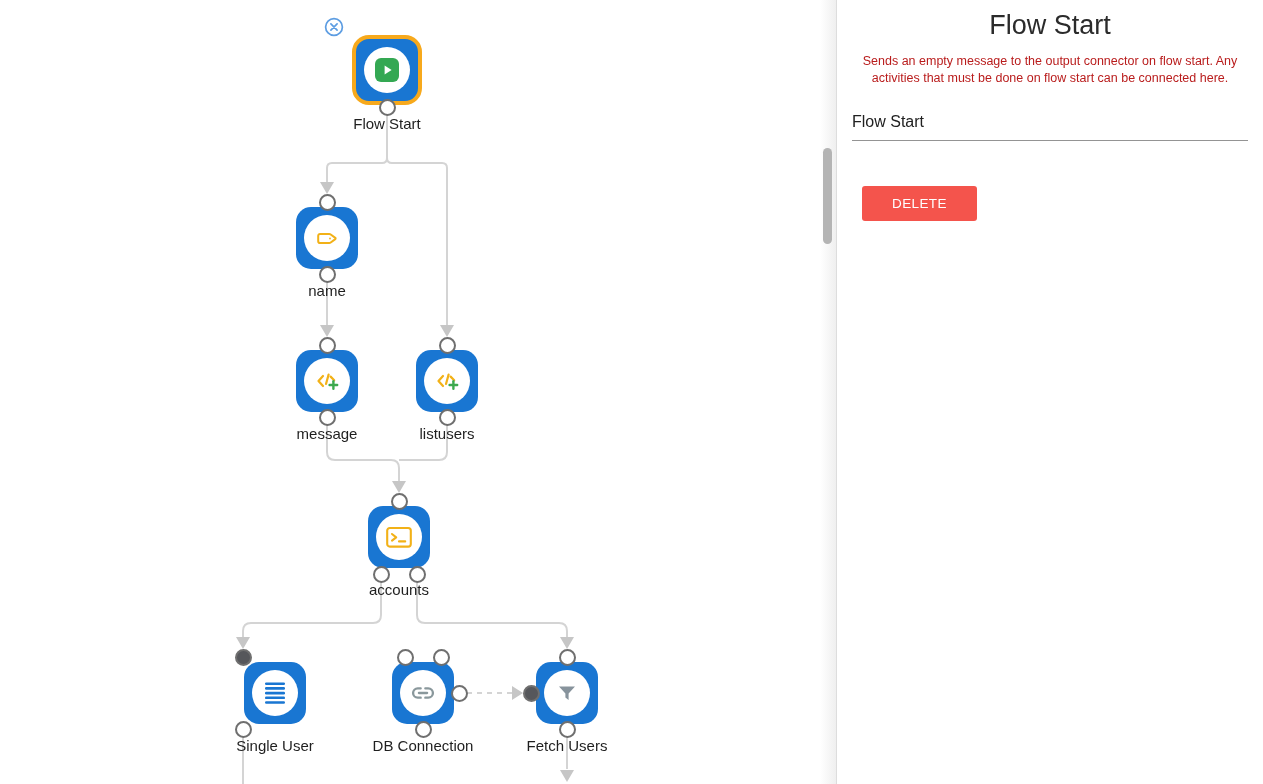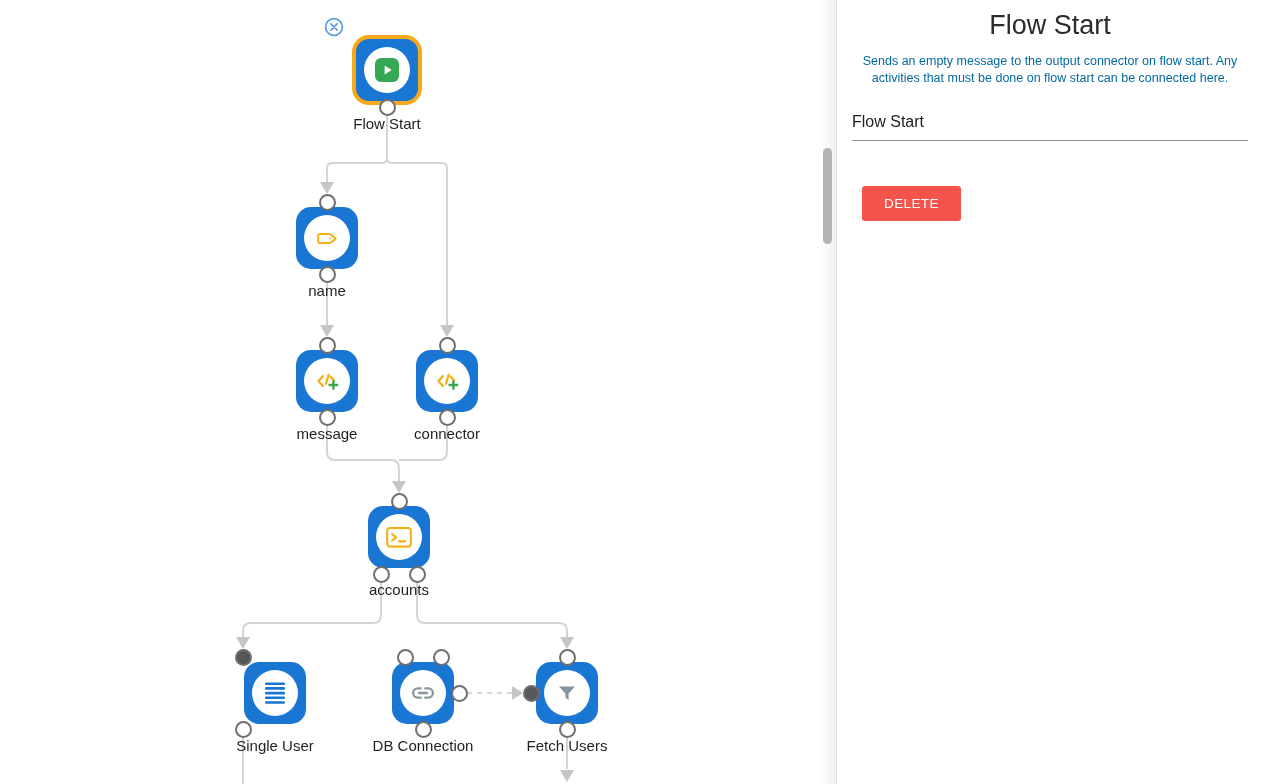--- a/index.html
+++ b/index.html
@@ -41,7 +41,7 @@
   
   .panel { flex: 1; background: #fff; padding: 8px 15px 0 15px; }
   .panel-title { font-size: 27px; font-weight: 400; color: #2b2b2b; text-align: center; margin-top: 2px; }
-  .panel-desc { font-size: 12.5px; line-height: 17px; color: #0369a1; text-align: center;
+  .panel-desc { font-size: 12.5px; line-height: 17px; color: #b91c1c; text-align: center;
                 max-width: 392px; margin: 12px auto 0 auto; }
   .field { margin-top: 24px; }
   .field-caption { display: block; font-size: 12px; color: #9e9e9e; margin-bottom: 5px; }

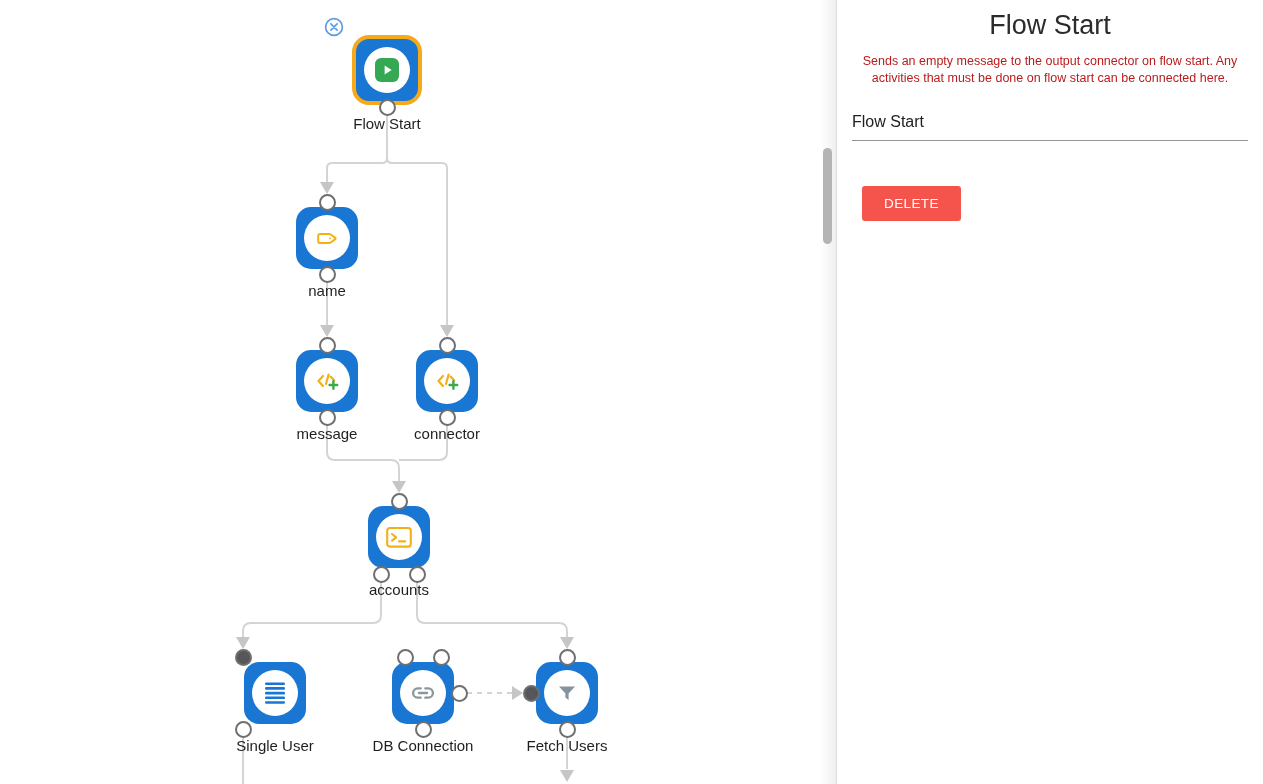--- a/index.html
+++ b/index.html
@@ -49,7 +49,7 @@
                  font-family: "Liberation Sans", sans-serif; font-size: 16px; color: #212121;
                  padding: 2px 0 9px 0; outline: none; background: transparent; }
   .delete-btn { margin: 45px 0 0 10px; background: #f4544c; color: #fff; border: none;
-                border-radius: 3px; padding: 10px 22px; font-family: "Liberation Sans", sans-serif;
+                border-radius: 3px; padding: 10px 30px; font-family: "Liberation Sans", sans-serif;
                 font-size: 13.5px; letter-spacing: 0.4px; cursor: pointer; }
 </style>
 </head>

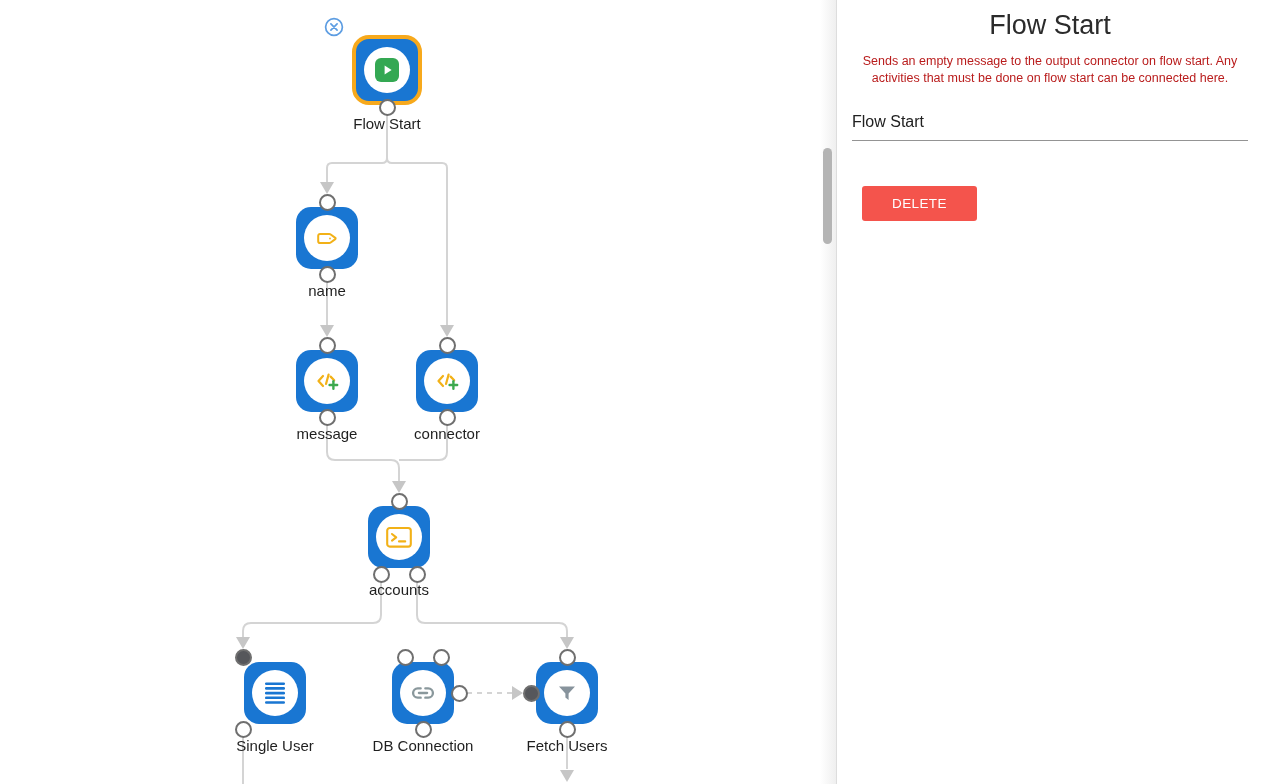--- a/index.html
+++ b/index.html
@@ -156,7 +156,7 @@
           </svg>
         </div>
       </div>
-      <div class="node-label">connector</div>
+      <div class="node-label">listusers</div>
     </div>
 
     <div class="node-group" style="left:368px; top:506px;text-decoration:underline;">

